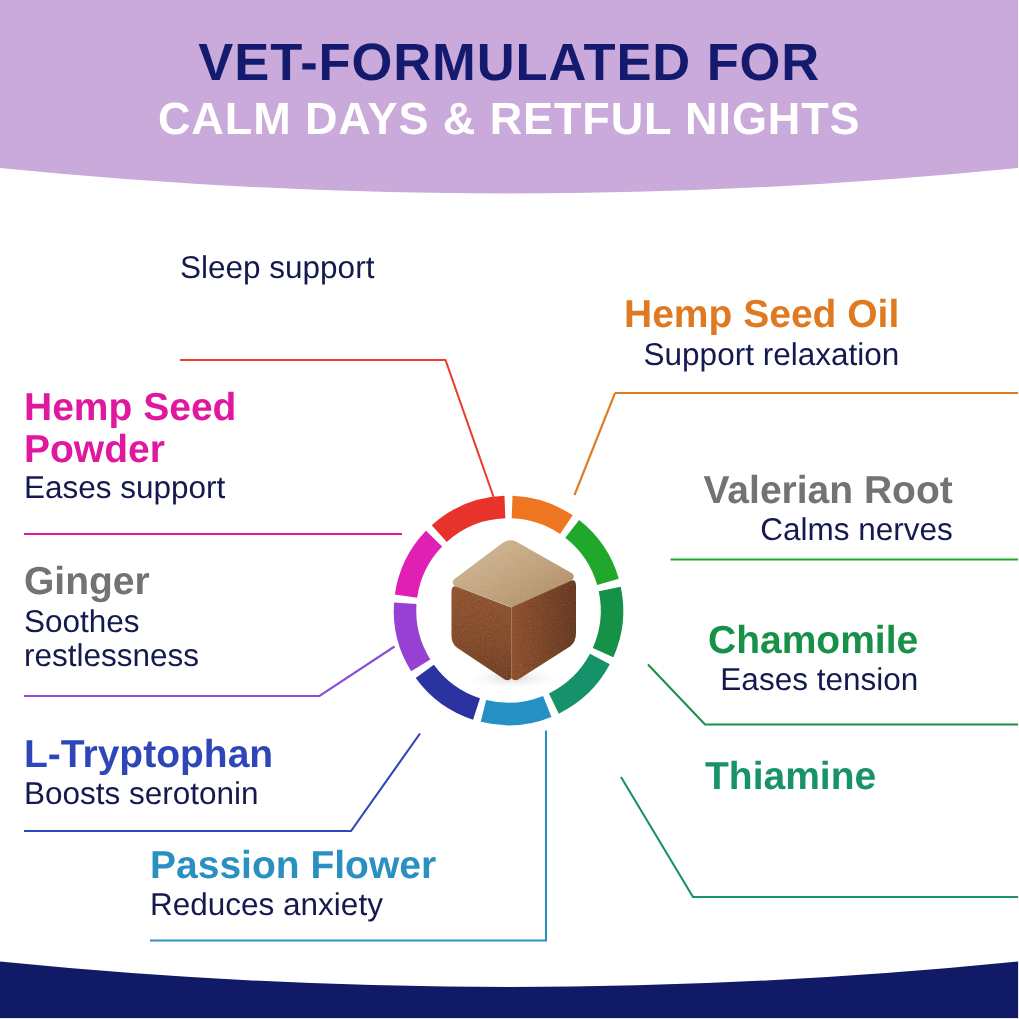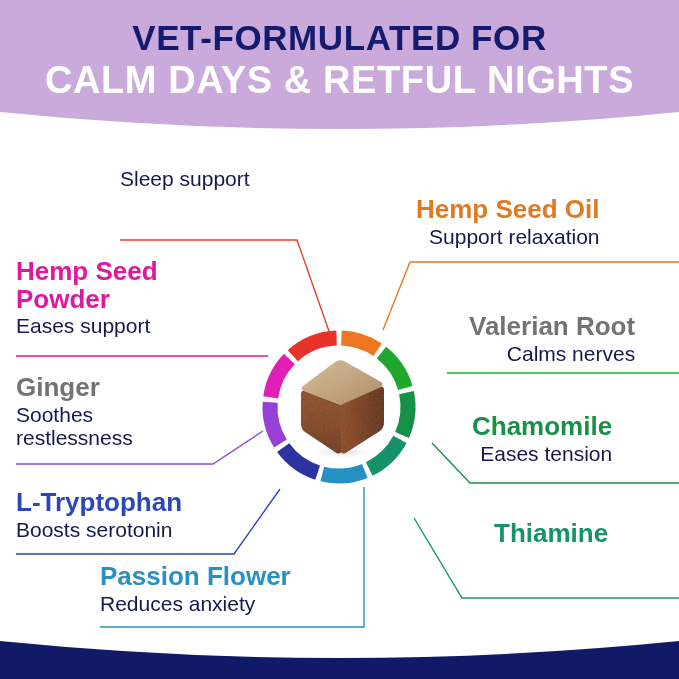--- a/index.html
+++ b/index.html
@@ -22,7 +22,7 @@
     line-height:1.16;white-space:nowrap;
   }
   .title-line2{
-    font-size:38px;font-weight:bold;letter-spacing:0.6px;
+    font-size:30px;font-weight:bold;letter-spacing:0.6px;
     line-height:1.16;white-space:nowrap;
   }
 

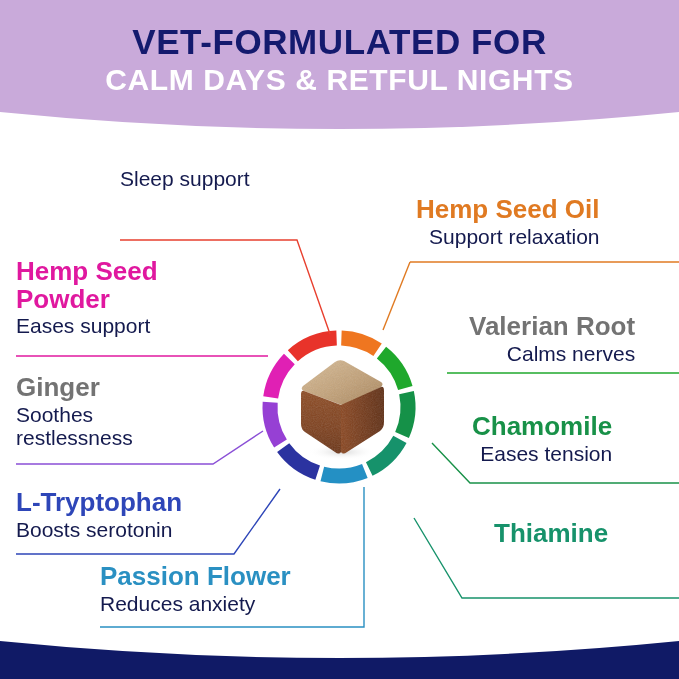--- a/index.html
+++ b/index.html
@@ -54,7 +54,7 @@
   #lb-hempseedoil   {left:416px;top:196px;}
   #lb-valerianroot  {left:447px;top:313px;}
   #lb-chamomile     {left:472px;top:413px;}
-  #lb-thiamine      {left:470px;top:520px;margin-left:24px;}
+  #lb-thiamine      {left:470px;top:504px;}
 
   
   #chew{

